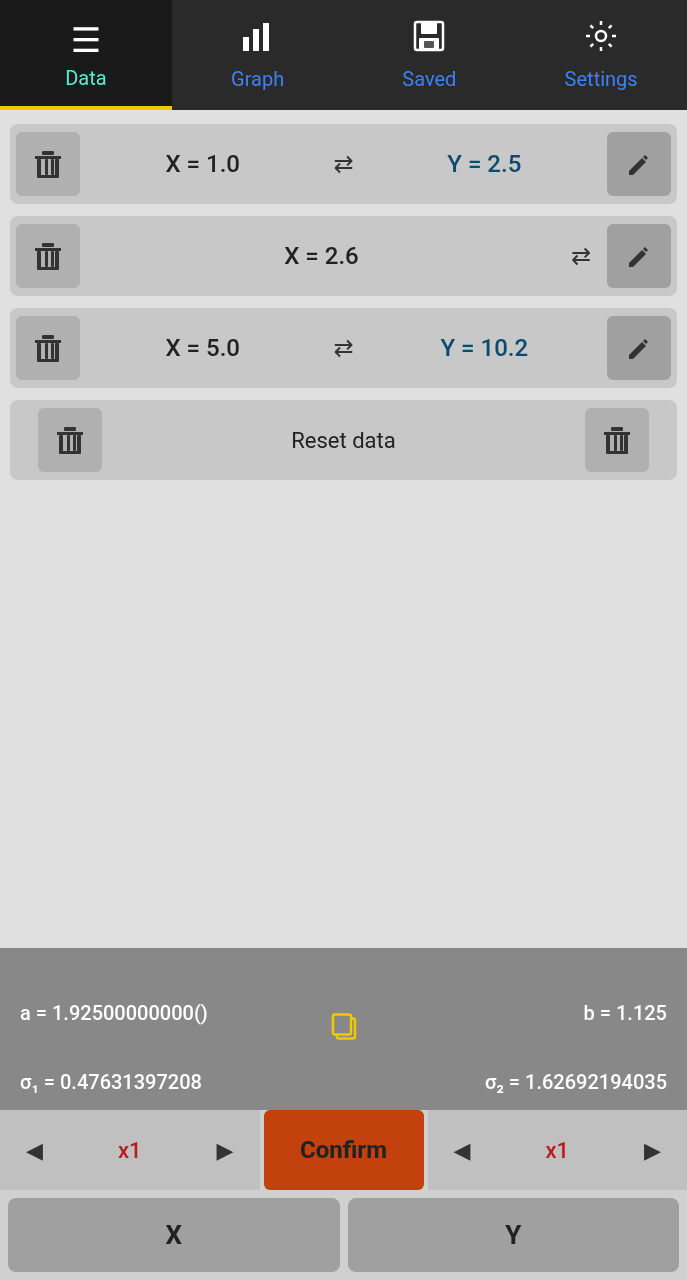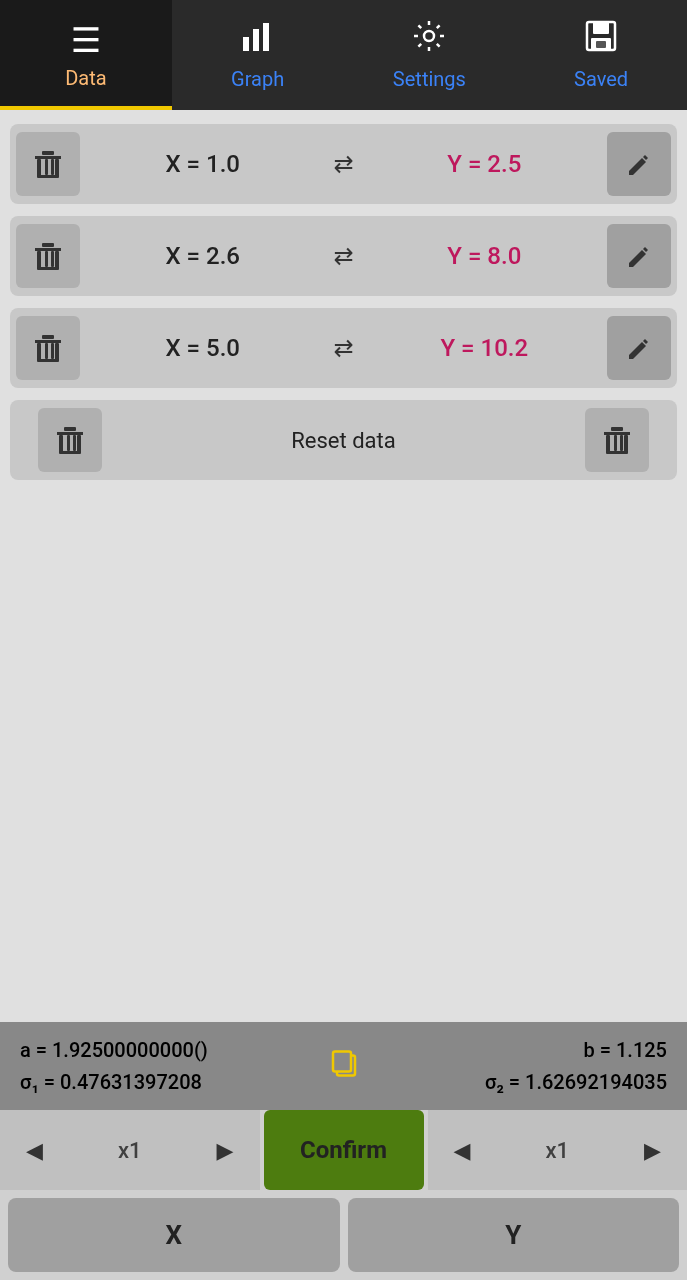--- a/index.html
+++ b/index.html
@@ -50,7 +50,7 @@
       color: #3b82f6;
     }
     .tab-item.active .tab-label {
-      color: #fdba74;
+      color: #5eead4;
     }
     .tab-item.active .tab-icon {
       color: #ffffff;

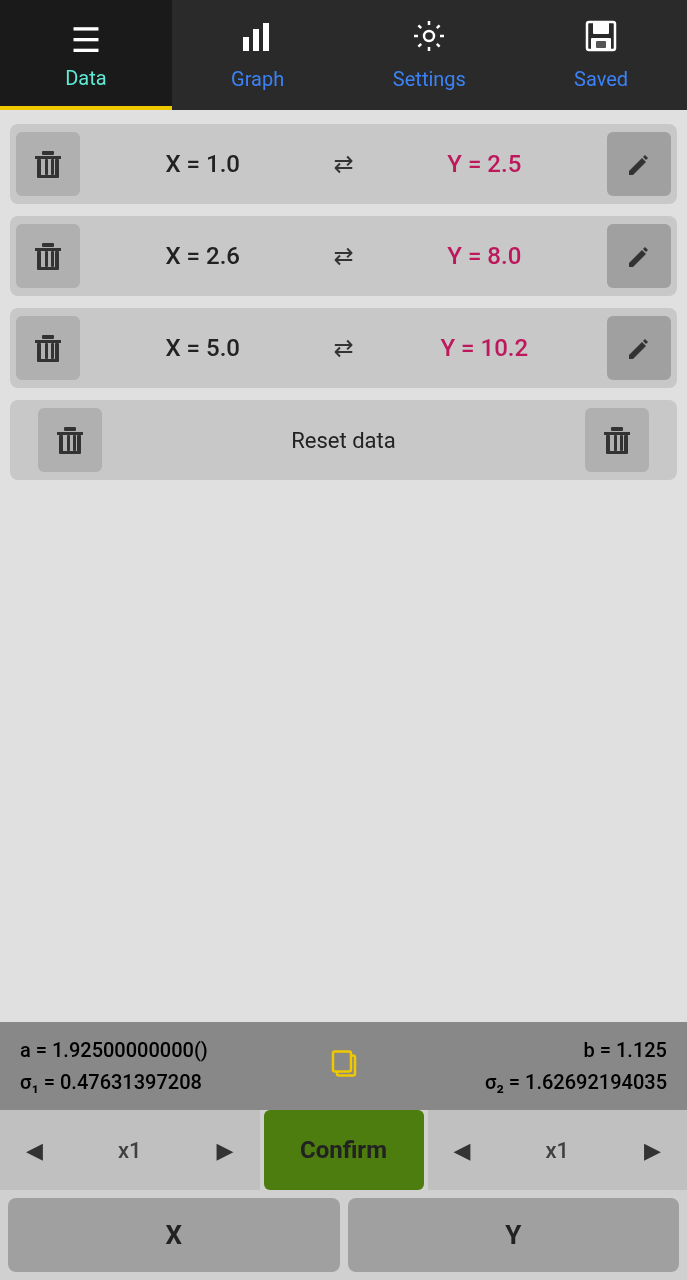--- a/index.html
+++ b/index.html
@@ -262,15 +262,6 @@
   <div class="tab-item">
     <span class="tab-icon">
       <svg width="34" height="34" viewBox="0 0 34 34" fill="none">
-        <circle cx="17" cy="17" r="5" stroke="white" stroke-width="2.5" fill="none"></circle>
-        <path d="M17 2v4M17 28v4M2 17h4M28 17h4M6.4 6.4l2.8 2.8M24.8 24.8l2.8 2.8M6.4 27.6l2.8-2.8M24.8 9.2l2.8-2.8" stroke="white" stroke-width="2.5"></path>
-      </svg>
-    </span>
-    <span class="tab-label">Settings</span>
-  </div>
-  <div class="tab-item">
-    <span class="tab-icon">
-      <svg width="34" height="34" viewBox="0 0 34 34" fill="none">
         <rect x="3" y="3" width="28" height="28" rx="2" stroke="white" stroke-width="2.5" fill="none"></rect>
         <rect x="9" y="3" width="16" height="12" rx="1" fill="white"></rect>
         <rect x="7" y="19" width="20" height="12" rx="1" fill="white"></rect>
@@ -278,6 +269,15 @@
       </svg>
     </span>
     <span class="tab-label">Saved</span>
+  </div>
+  <div class="tab-item">
+    <span class="tab-icon">
+      <svg width="34" height="34" viewBox="0 0 34 34" fill="none">
+        <circle cx="17" cy="17" r="5" stroke="white" stroke-width="2.5" fill="none"></circle>
+        <path d="M17 2v4M17 28v4M2 17h4M28 17h4M6.4 6.4l2.8 2.8M24.8 24.8l2.8 2.8M6.4 27.6l2.8-2.8M24.8 9.2l2.8-2.8" stroke="white" stroke-width="2.5"></path>
+      </svg>
+    </span>
+    <span class="tab-label">Settings</span>
   </div>
 </div>
 

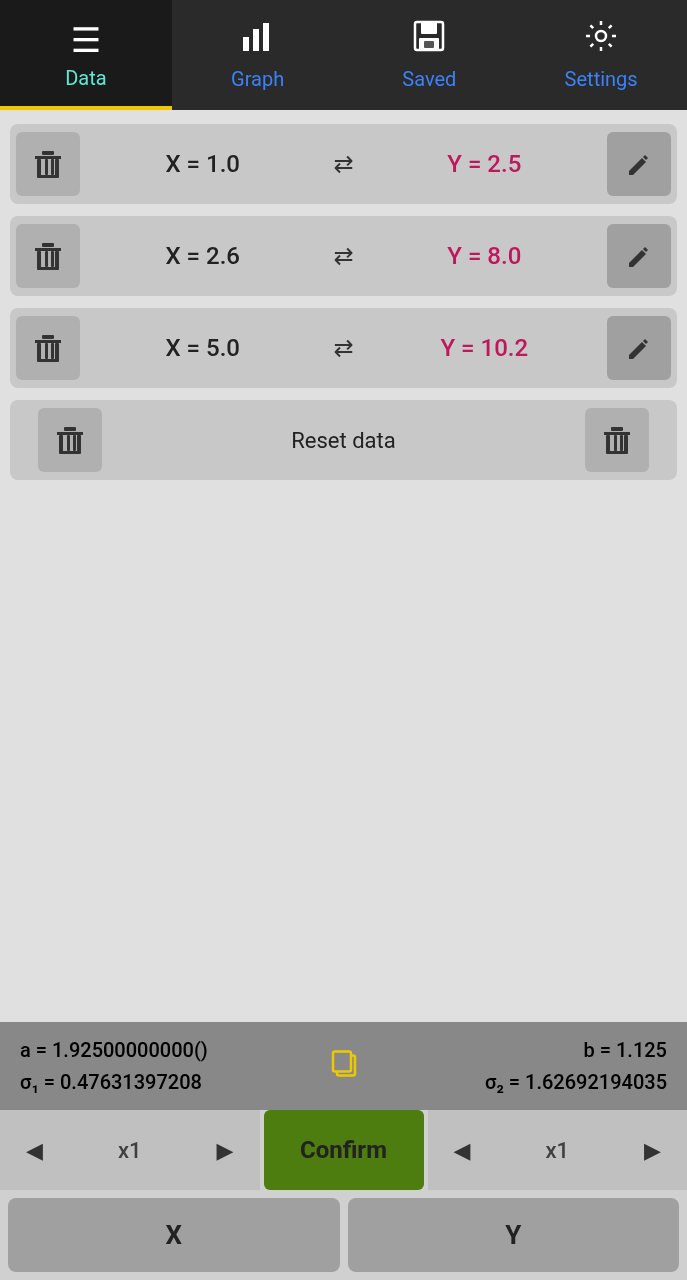--- a/index.html
+++ b/index.html
@@ -112,7 +112,7 @@
       flex: 1;
       text-align: center;
       font-size: 24px;
-      color: #be185d;
+      color: #0c4a6e;
       font-weight: 500;
     }
     .edit-btn {

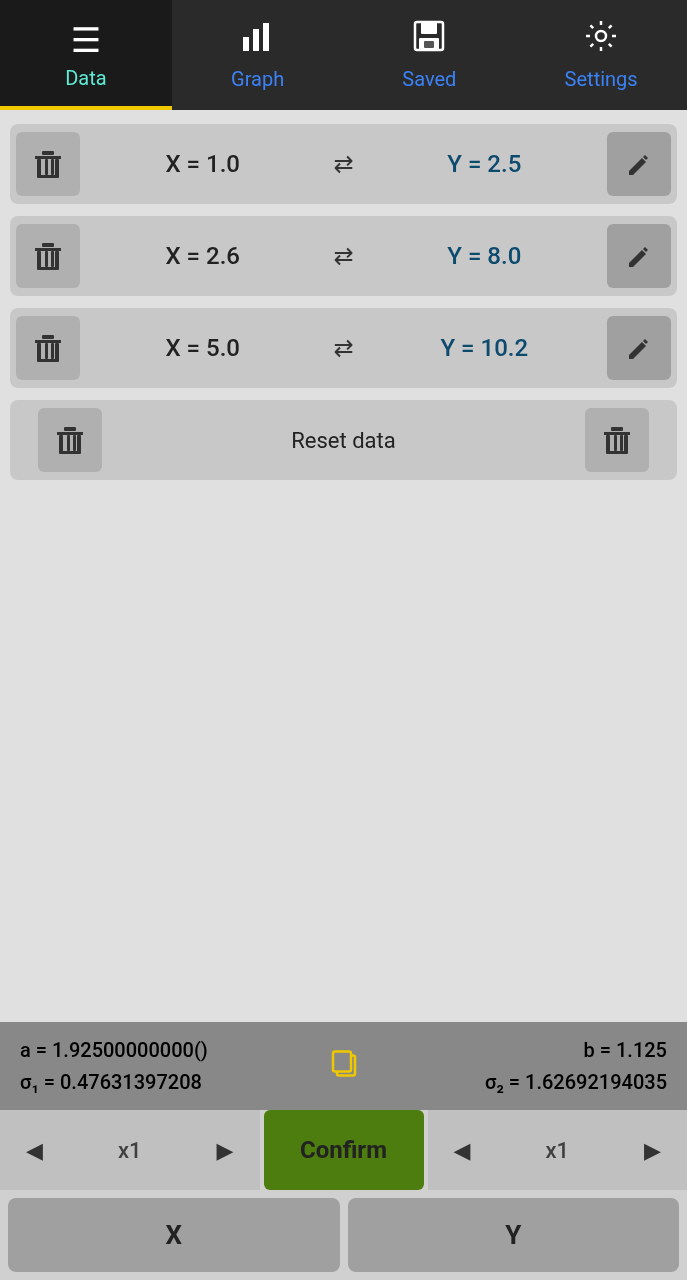--- a/index.html
+++ b/index.html
@@ -323,7 +323,6 @@
     <div class="row-content">
       <span class="row-x">X = 2.6</span>
       <span class="row-arrow">⇄</span>
-      <span class="row-y">Y = 8.0</span>
     </div>
     <div class="edit-btn">
       <svg width="26" height="26" viewBox="0 0 26 26" fill="none">

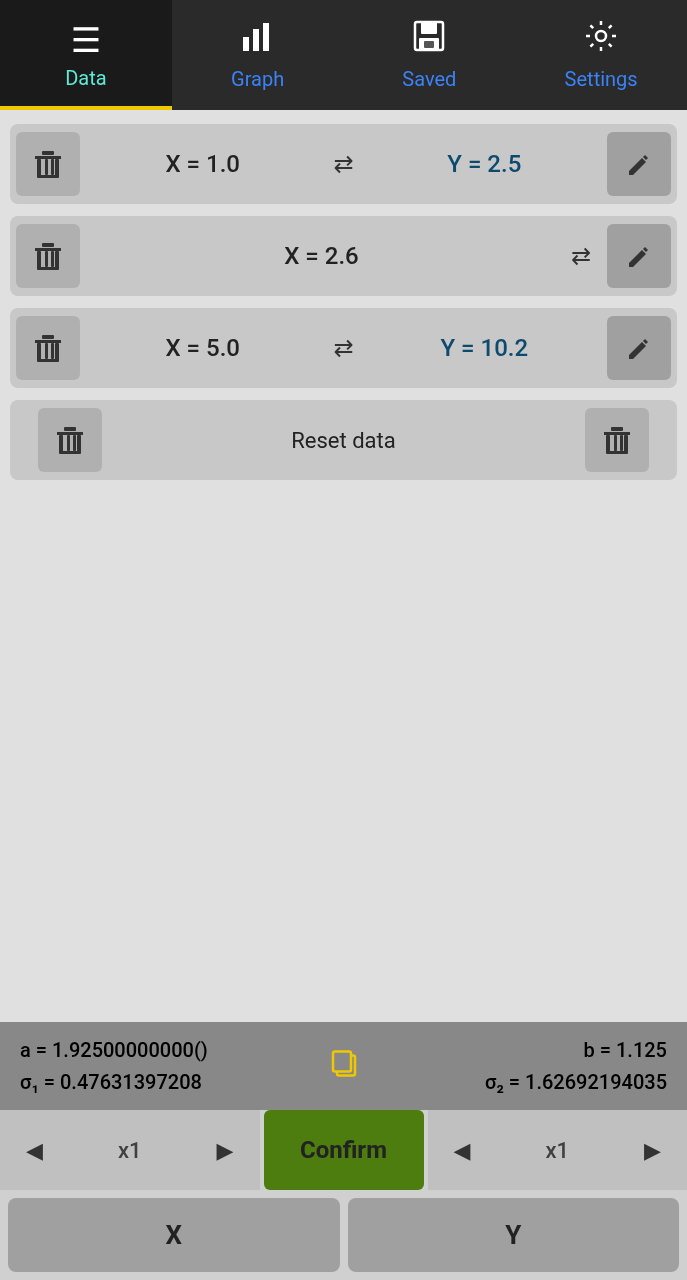--- a/index.html
+++ b/index.html
@@ -162,8 +162,9 @@
     }
     .stats-text {
       font-size: 20px;
-      color: #000000;
+      color: #ffffff;
       font-weight: 500;
+      margin-top: 37px;
     }
     .copy-icon-container {
       position: absolute;

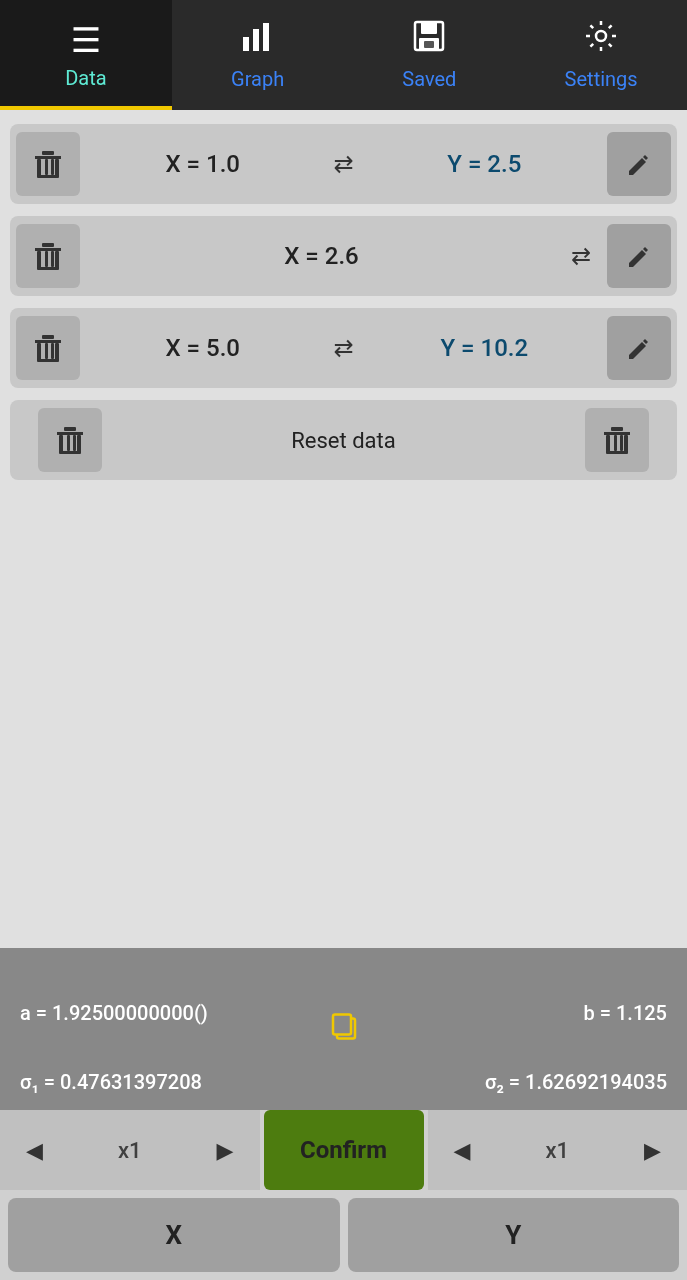--- a/index.html
+++ b/index.html
@@ -219,7 +219,7 @@
     }
     .mult-value {
       font-size: 22px;
-      color: #404040;
+      color: #b91c1c;
       font-weight: 500;
     }
 

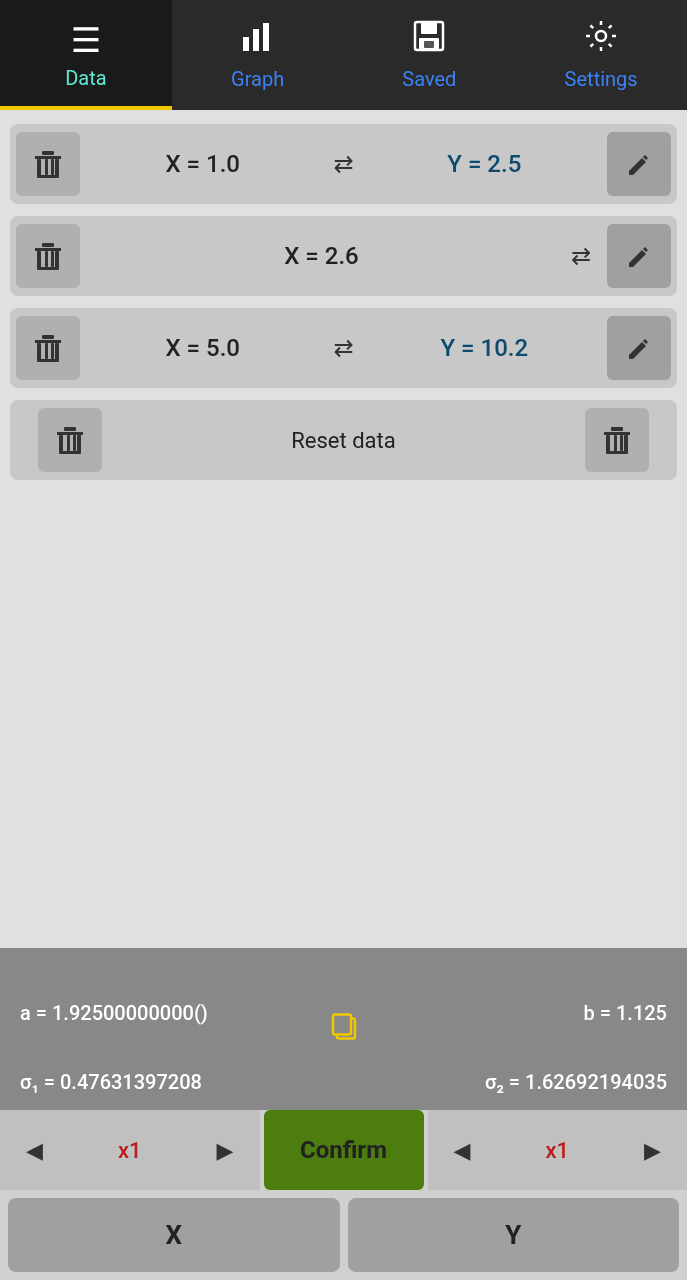--- a/index.html
+++ b/index.html
@@ -199,7 +199,7 @@
     .confirm-btn {
       width: 160px;
       height: 80px;
-      background: #4d7c0f;
+      background: #c2410c;
       display: flex;
       align-items: center;
       justify-content: center;

